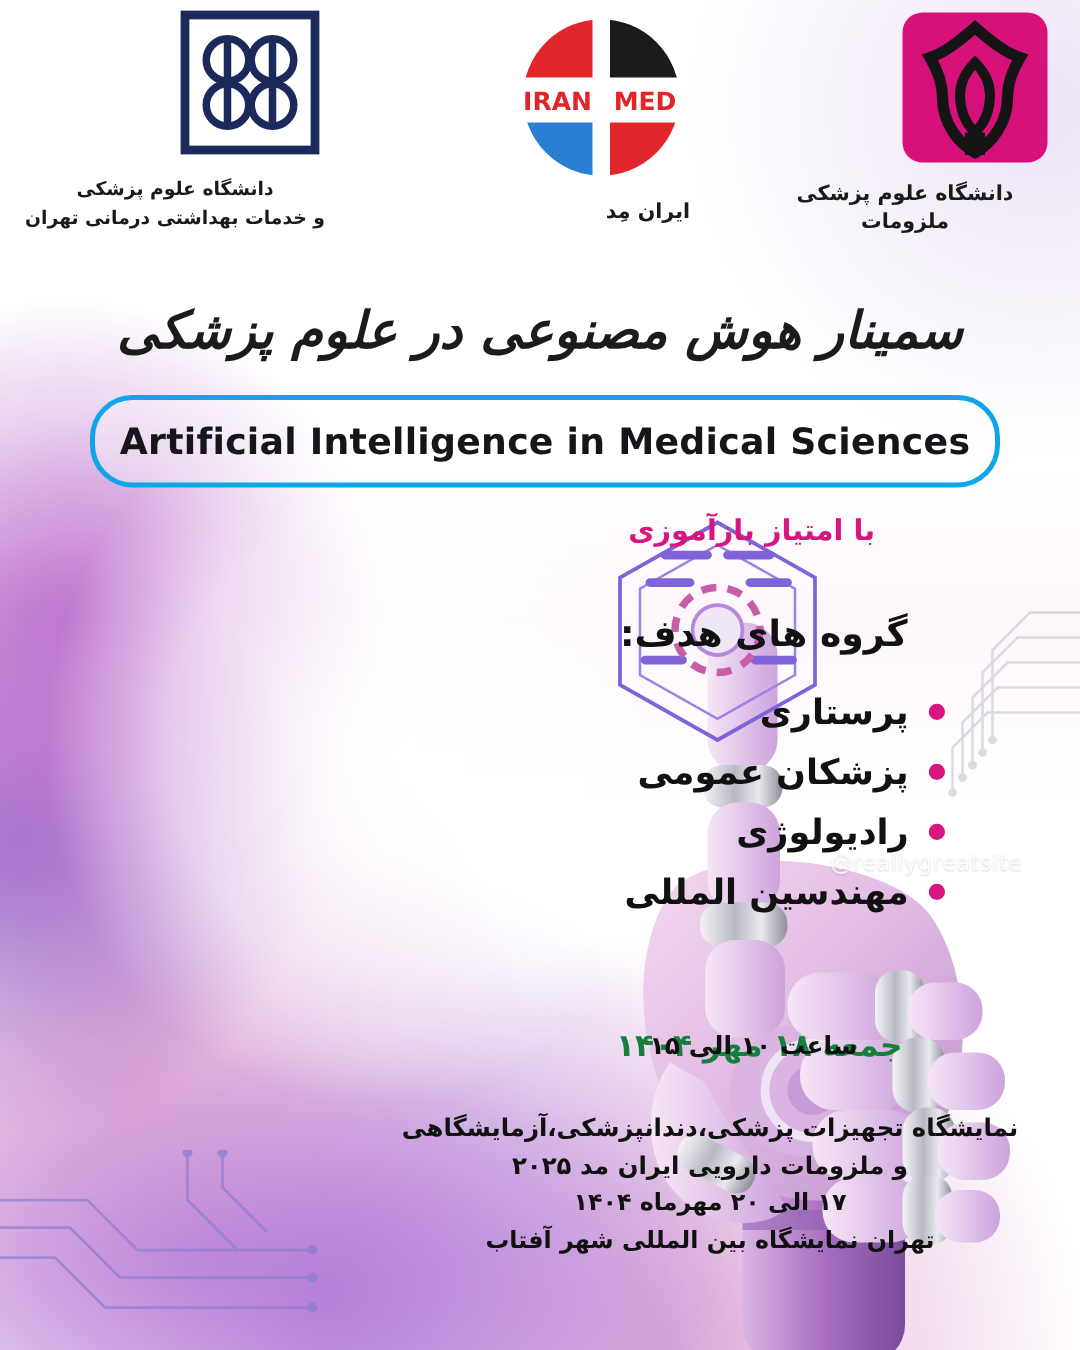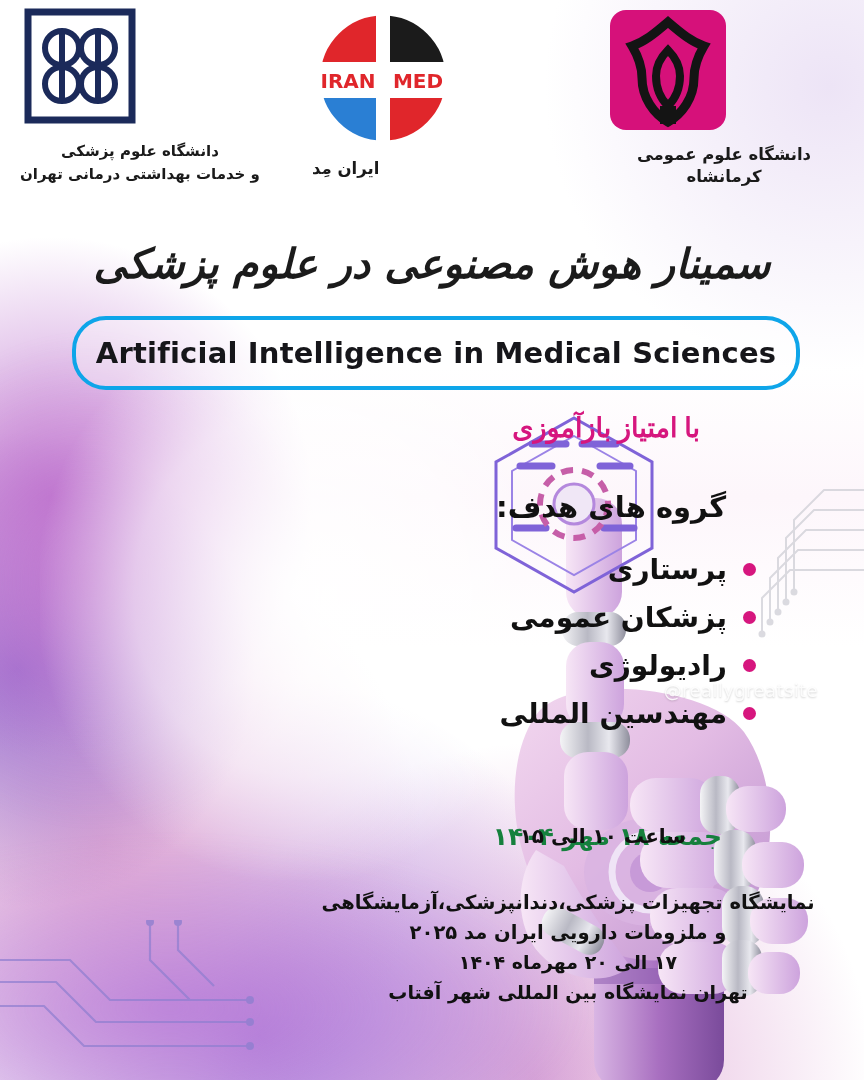--- a/index.html
+++ b/index.html
@@ -83,7 +83,7 @@
   .logo-block {
     display: flex;
     flex-direction: column;
-    align-items: flex-end;
+    align-items: flex-start;
     width: 240px;
   }
   .logo-caption {

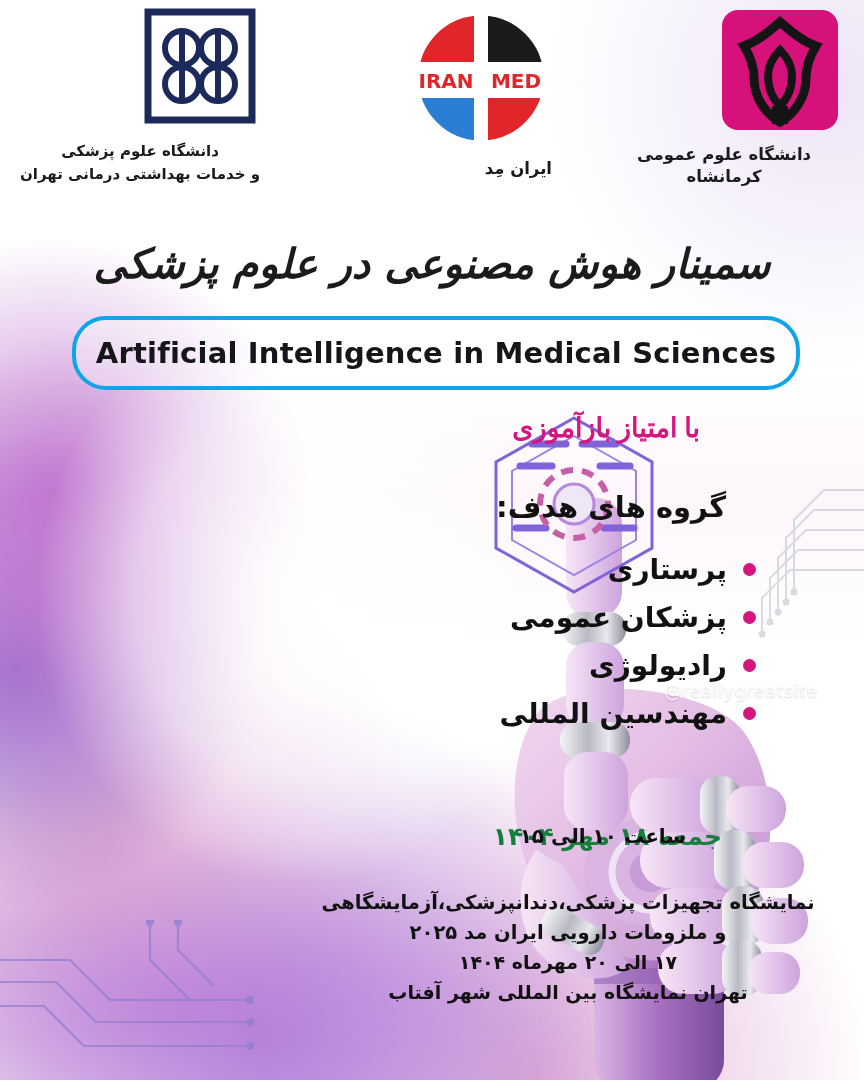--- a/index.html
+++ b/index.html
@@ -337,7 +337,7 @@
         <path d="M64 44 C56 52 52 60 52 70 C52 84 58 94 64 100 C70 94 76 84 76 70 C76 60 72 52 64 44 Z" fill="#d6117a" stroke="#141414" stroke-width="8"></path>
         <rect x="56" y="100" width="16" height="18" fill="#141414"></rect>
       </svg>
-      <div class="logo-caption">دانشگاه علوم عمومی کرمانشاه</div>
+      <div class="logo-caption">دانشگاه علوم پزشکی ملزومات</div>
     </div>
   </div>
 

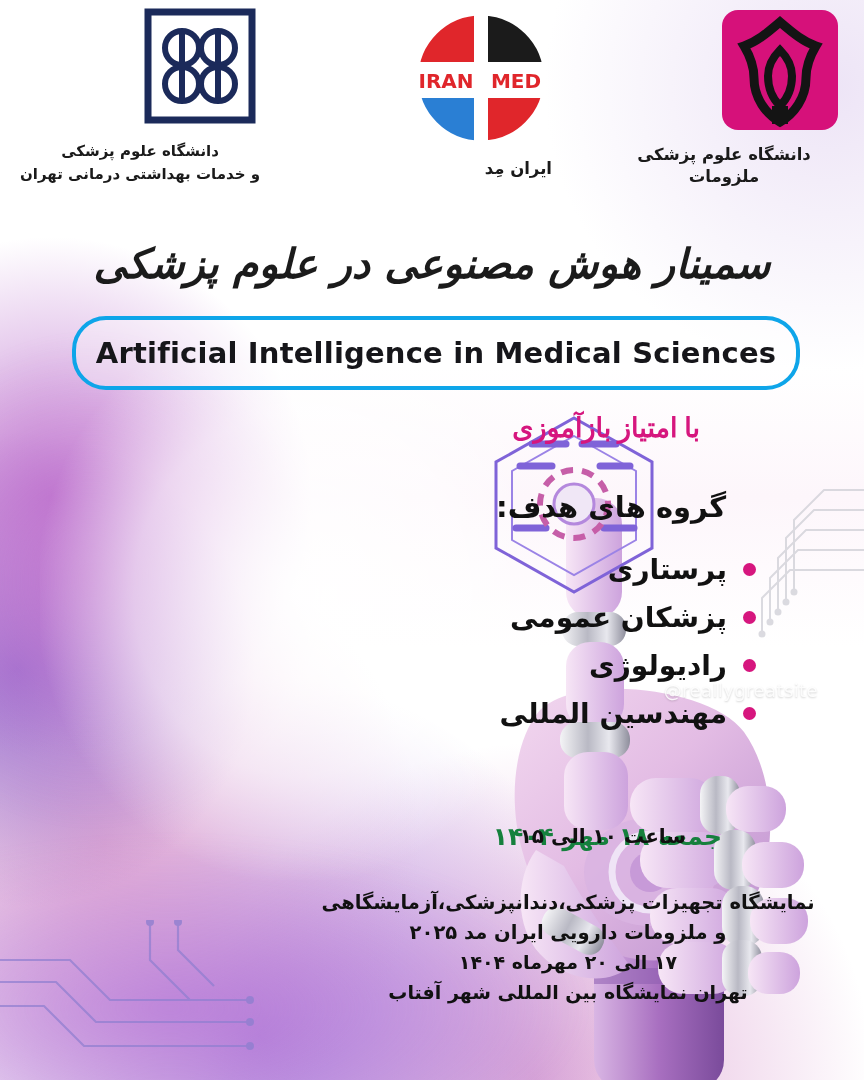--- a/index.html
+++ b/index.html
@@ -139,11 +139,10 @@
     position: absolute;
     top: 412px;
     right: 164px;
-    font-size: 27px;
+    font-size: 23px;
     font-weight: 800;
     color: #d6167e;
     z-index: 6;
-    font-family: Liberation Serif, serif;
   }
 
   .target-heading {

